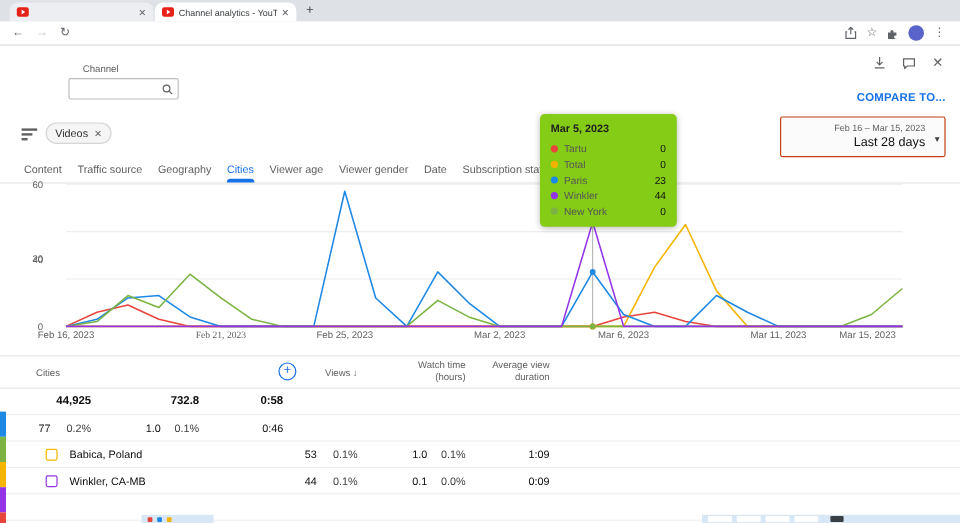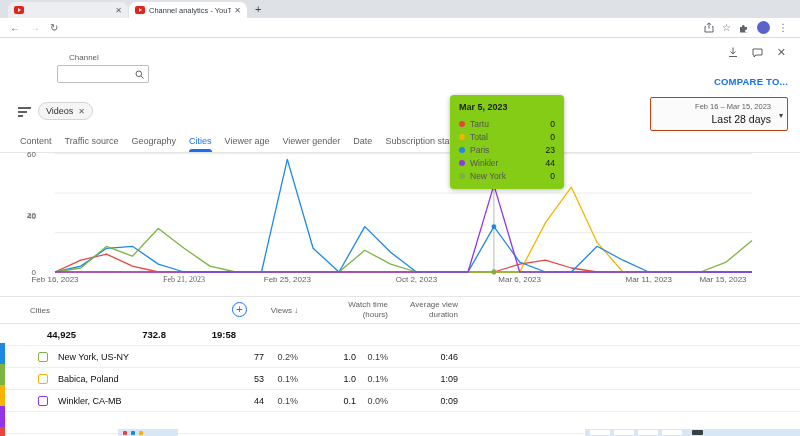--- a/index.html
+++ b/index.html
@@ -206,7 +206,7 @@
         <div class="xtick" style="left: 55px;">Feb 16, 2023</div>
         <div class="xtick" style="left: 184.074px; font-family: Liberation Serif, serif;">Feb 21, 2023</div>
         <div class="xtick" style="left: 287.333px;">Feb 25, 2023</div>
-        <div class="xtick" style="left: 416.407px;">Oct 2, 2023</div>
+        <div class="xtick" style="left: 416.407px;">Mar 2, 2023</div>
         <div class="xtick" style="left: 519.667px;">Mar 6, 2023</div>
         <div class="xtick" style="left: 648.741px;">Mar 11, 2023</div>
         <div class="xtick" style="left: 723px;">Mar 15, 2023</div>

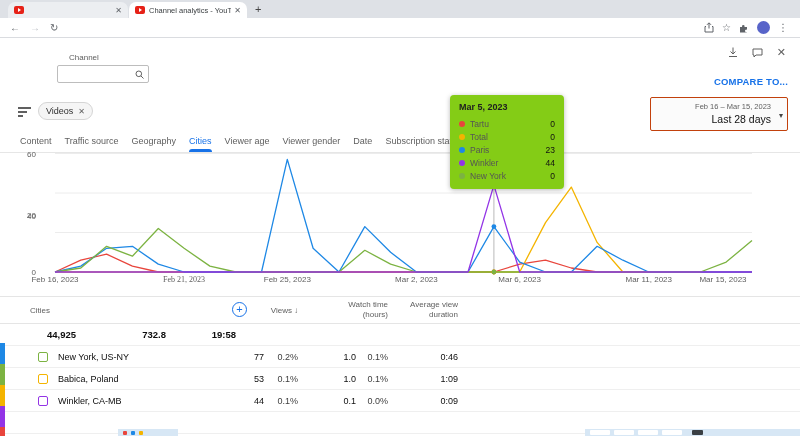--- a/index.html
+++ b/index.html
@@ -272,7 +272,7 @@
           <span class="val">732.8</span>
         </div>
       <div class="c-avg metric">
-          <span class="val">19:58</span>
+          <span class="val">0:58</span>
         </div>
     </div>
 

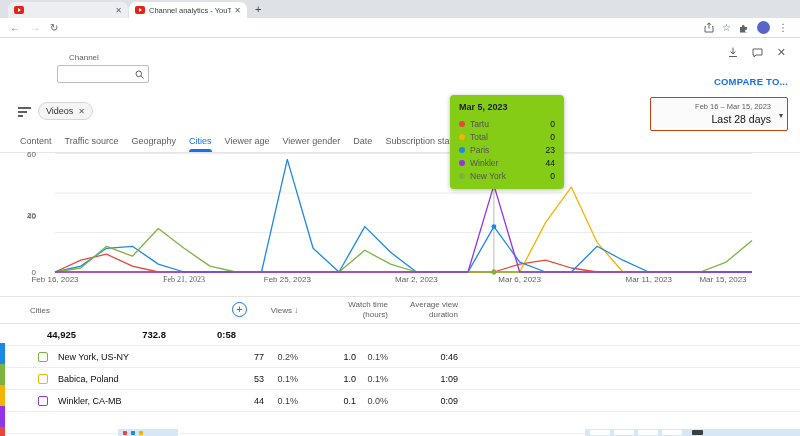--- a/index.html
+++ b/index.html
@@ -277,10 +277,6 @@
     </div>
 
     <div class="trow">
-      <div class="c-city">
-        <span class="cb" style="border-color: rgb(124, 179, 66);"></span>
-        <span class="cityname">New York, US-NY</span>
-      </div>
       <div class="c-views metric">
           <span class="val">77</span>
           <span class="pct">0.2%</span>

